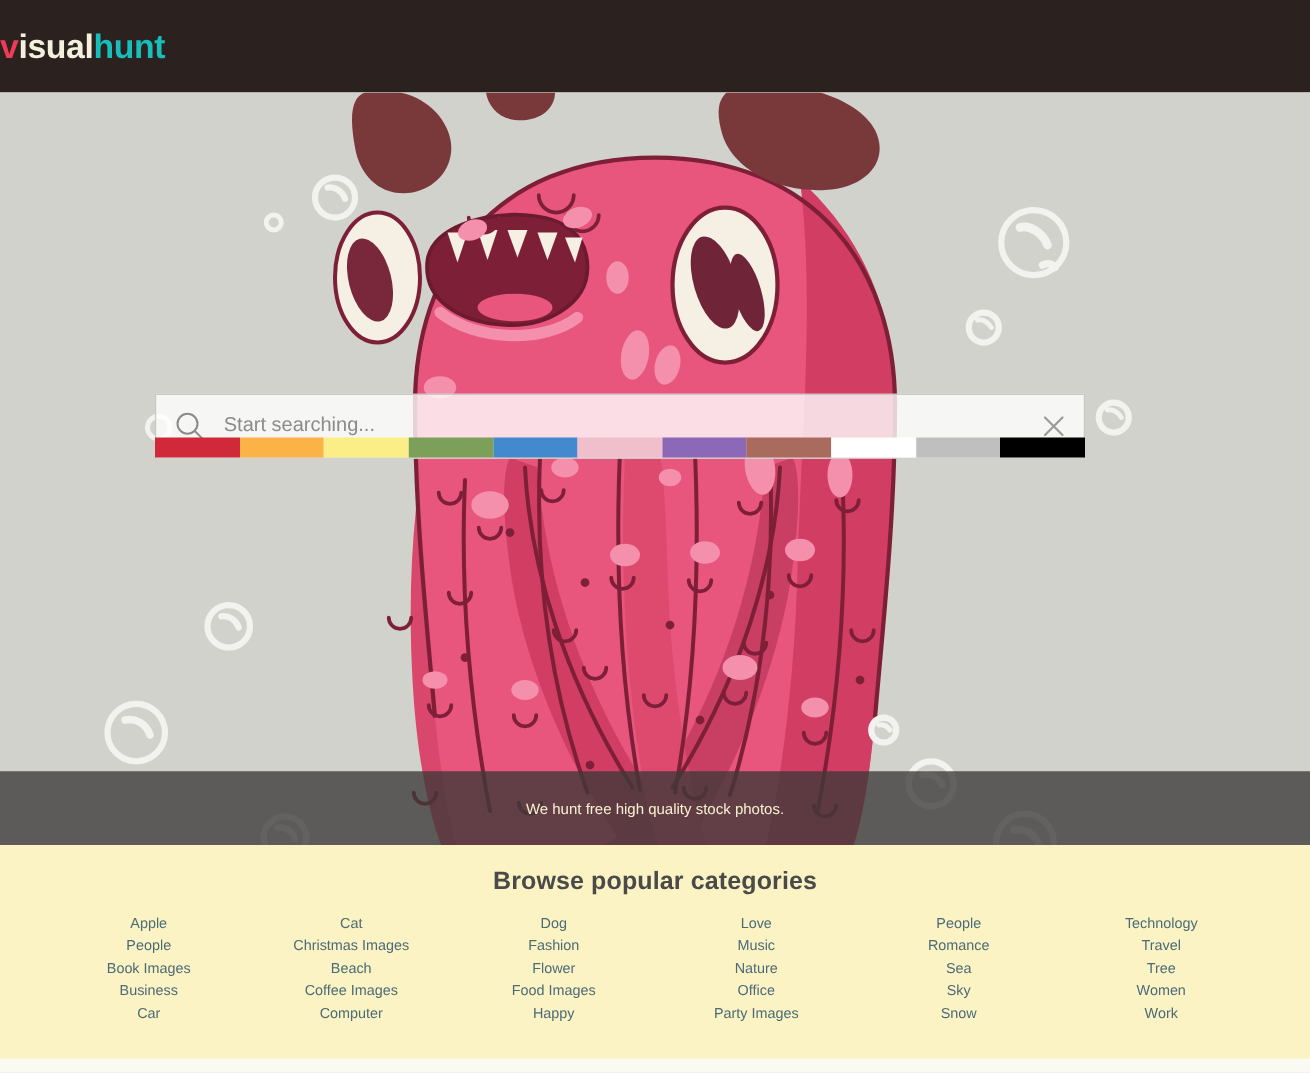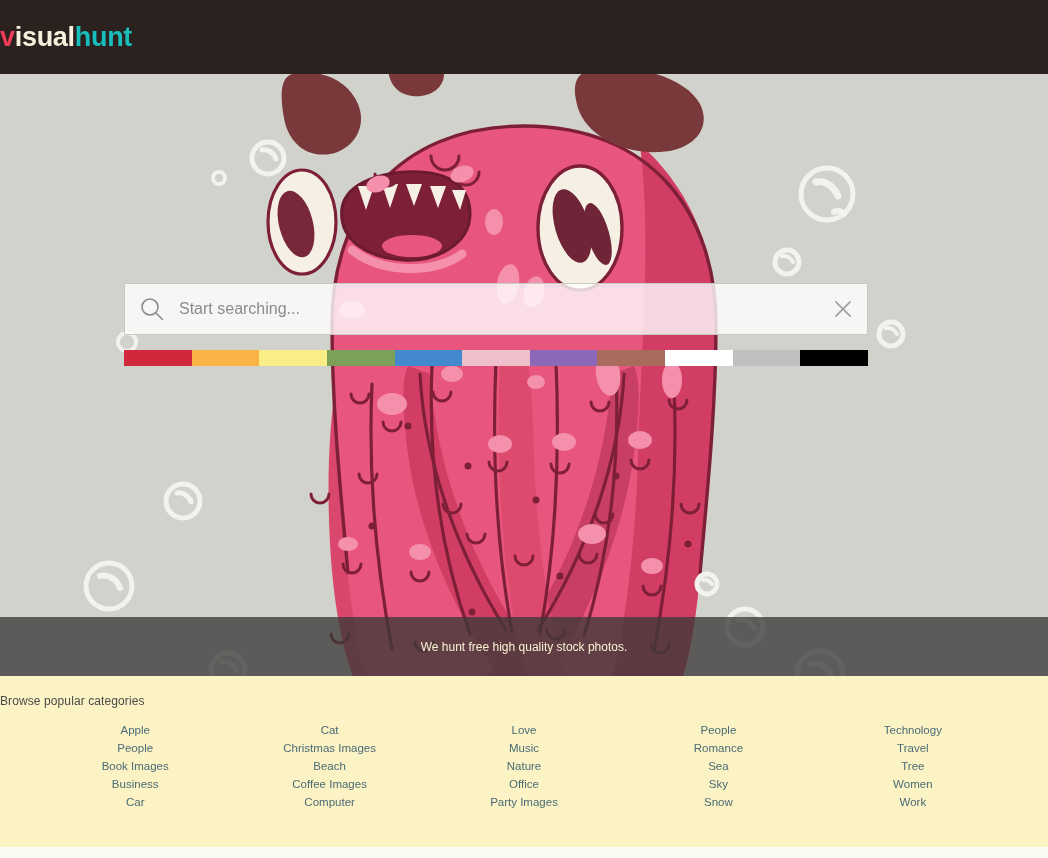--- a/index.html
+++ b/index.html
@@ -38,7 +38,7 @@
     width:100%; height:52px;
     background:rgba(255,255,255,0.80);
     border:1px solid #C9C9C4;
-    display:flex; align-items:center;
+    display:flex; align-items:center;margin-top:32px;
   }
   .search-icon { width:54px; height:52px; display:flex; align-items:center; justify-content:center; flex:0 0 54px; }
   .search-input {

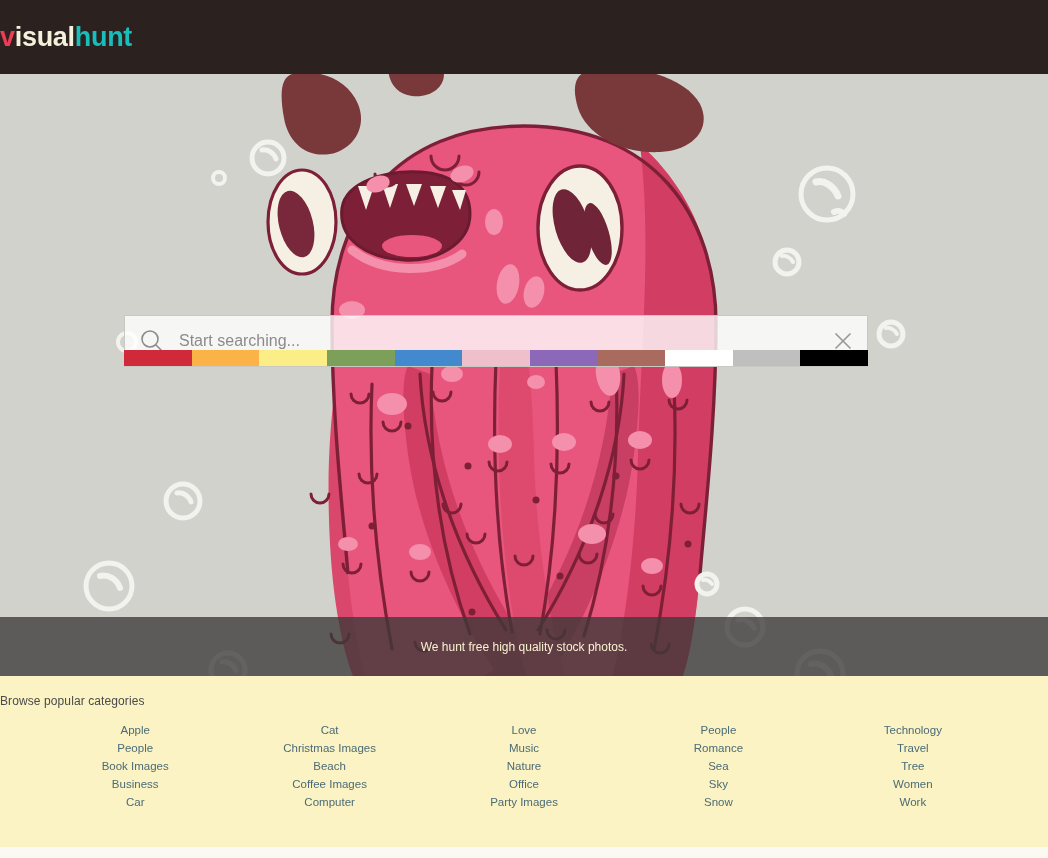--- a/index.html
+++ b/index.html
@@ -70,7 +70,7 @@
     background:#FBF3C3;
   }
   .cat-title {
-    text-align:left; color:#4A4A4A; font-size:12px; font-weight:normal;
+    text-align:center; color:#4A4A4A; font-size:20px; font-weight:bold;
     padding-top:18px; letter-spacing:0.1px;
   }
   .cat-grid {

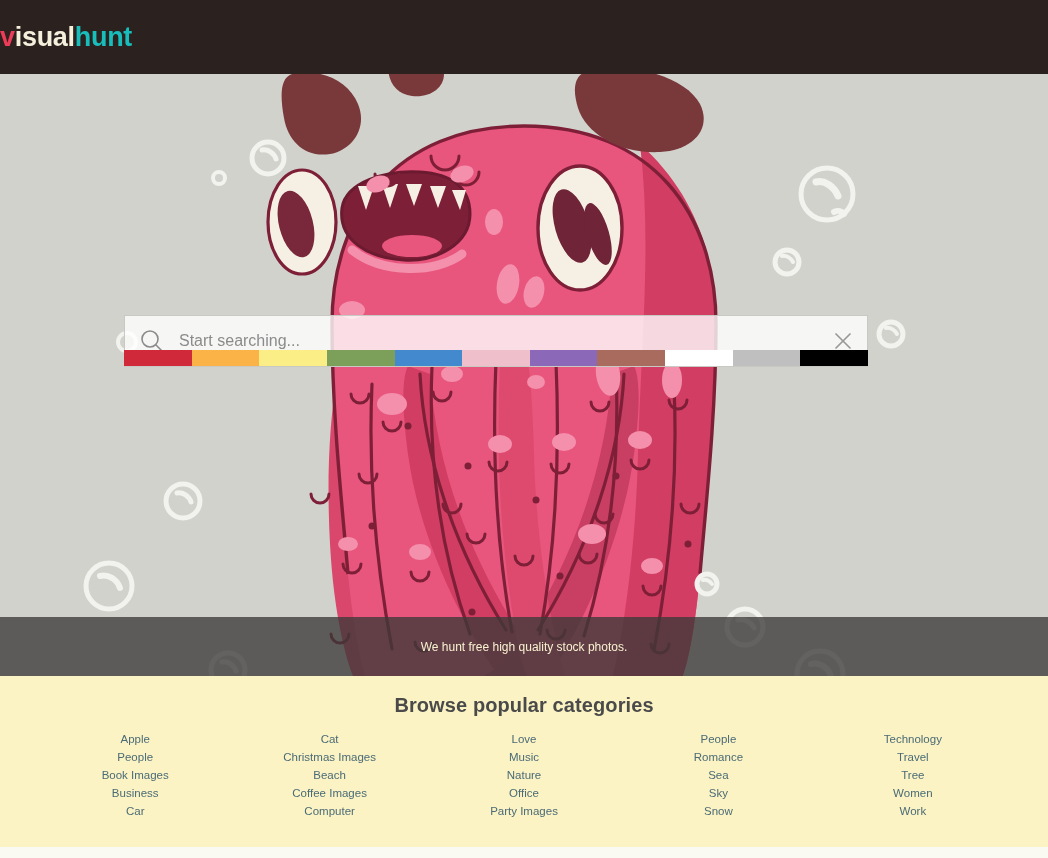--- a/index.html
+++ b/index.html
@@ -352,6 +352,13 @@
         <a class="cat-link">Computer</a>
       </div>
       <div class="cat-col">
+        <a class="cat-link">Dog</a>
+        <a class="cat-link">Fashion</a>
+        <a class="cat-link">Flower</a>
+        <a class="cat-link">Food Images</a>
+        <a class="cat-link">Happy</a>
+      </div>
+      <div class="cat-col">
         <a class="cat-link">Love</a>
         <a class="cat-link">Music</a>
         <a class="cat-link">Nature</a>

